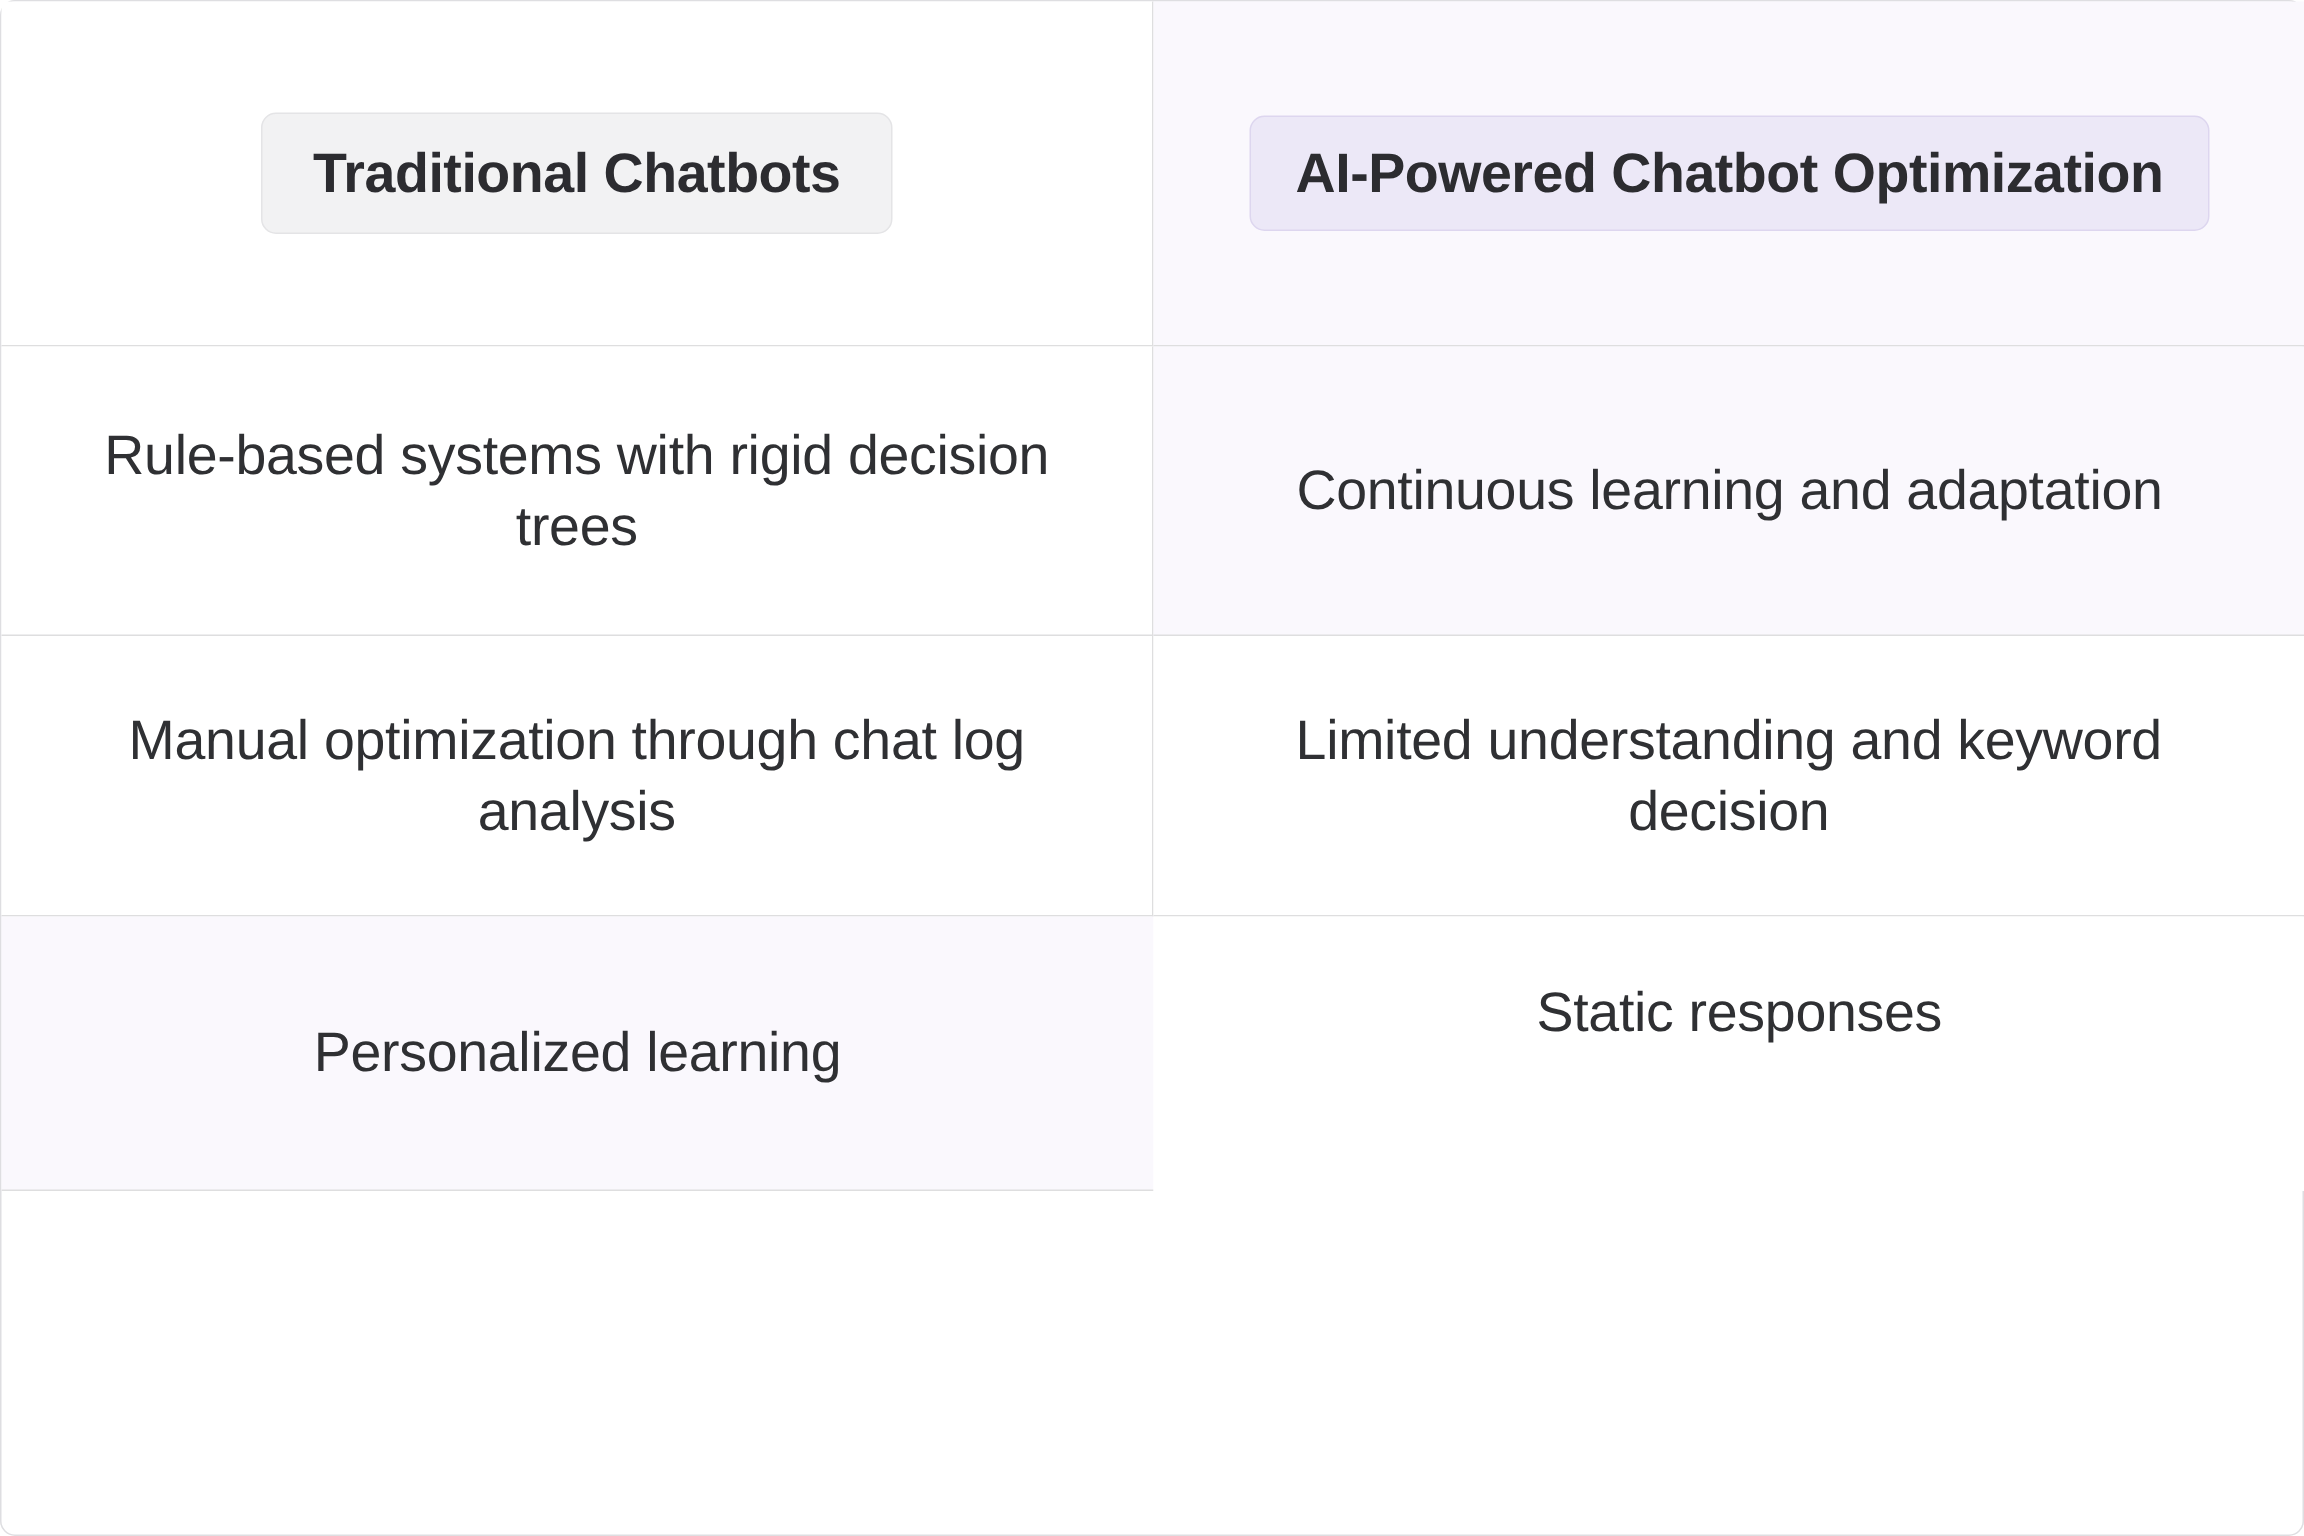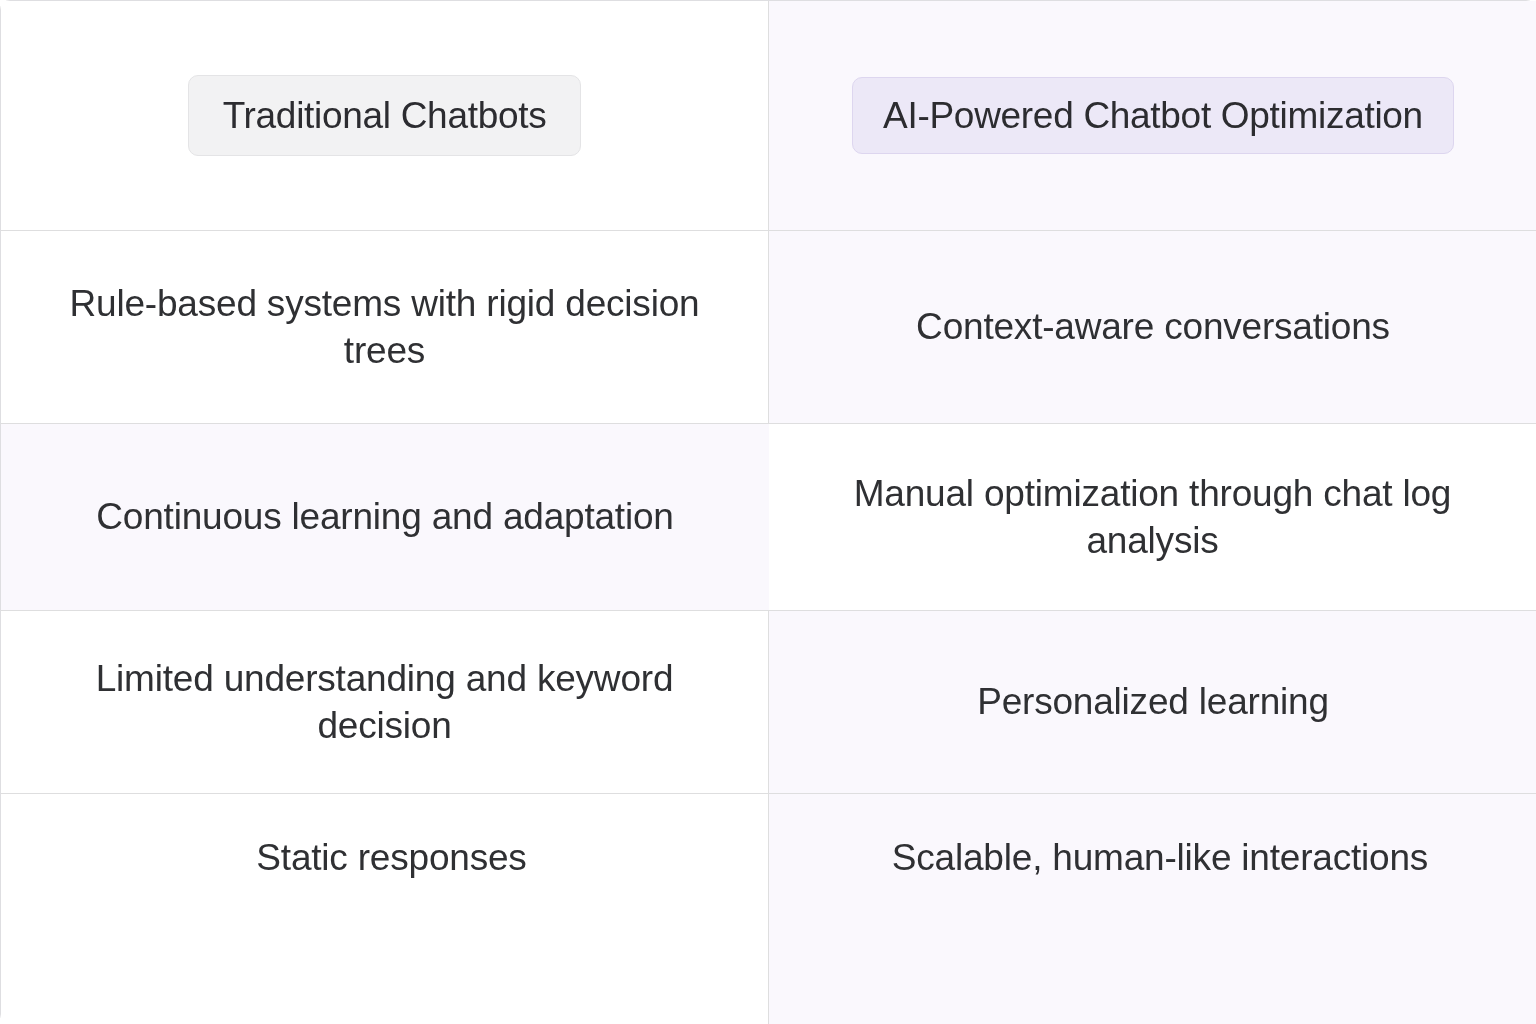--- a/index.html
+++ b/index.html
@@ -60,7 +60,7 @@
     padding: 16px 34px;
     border-radius: 10px;
     font-size: 37px;
-    font-weight: normal;
+    font-weight: bold;
     line-height: 1.28;
     letter-spacing: -0.3px;
     color: #2c2c30;

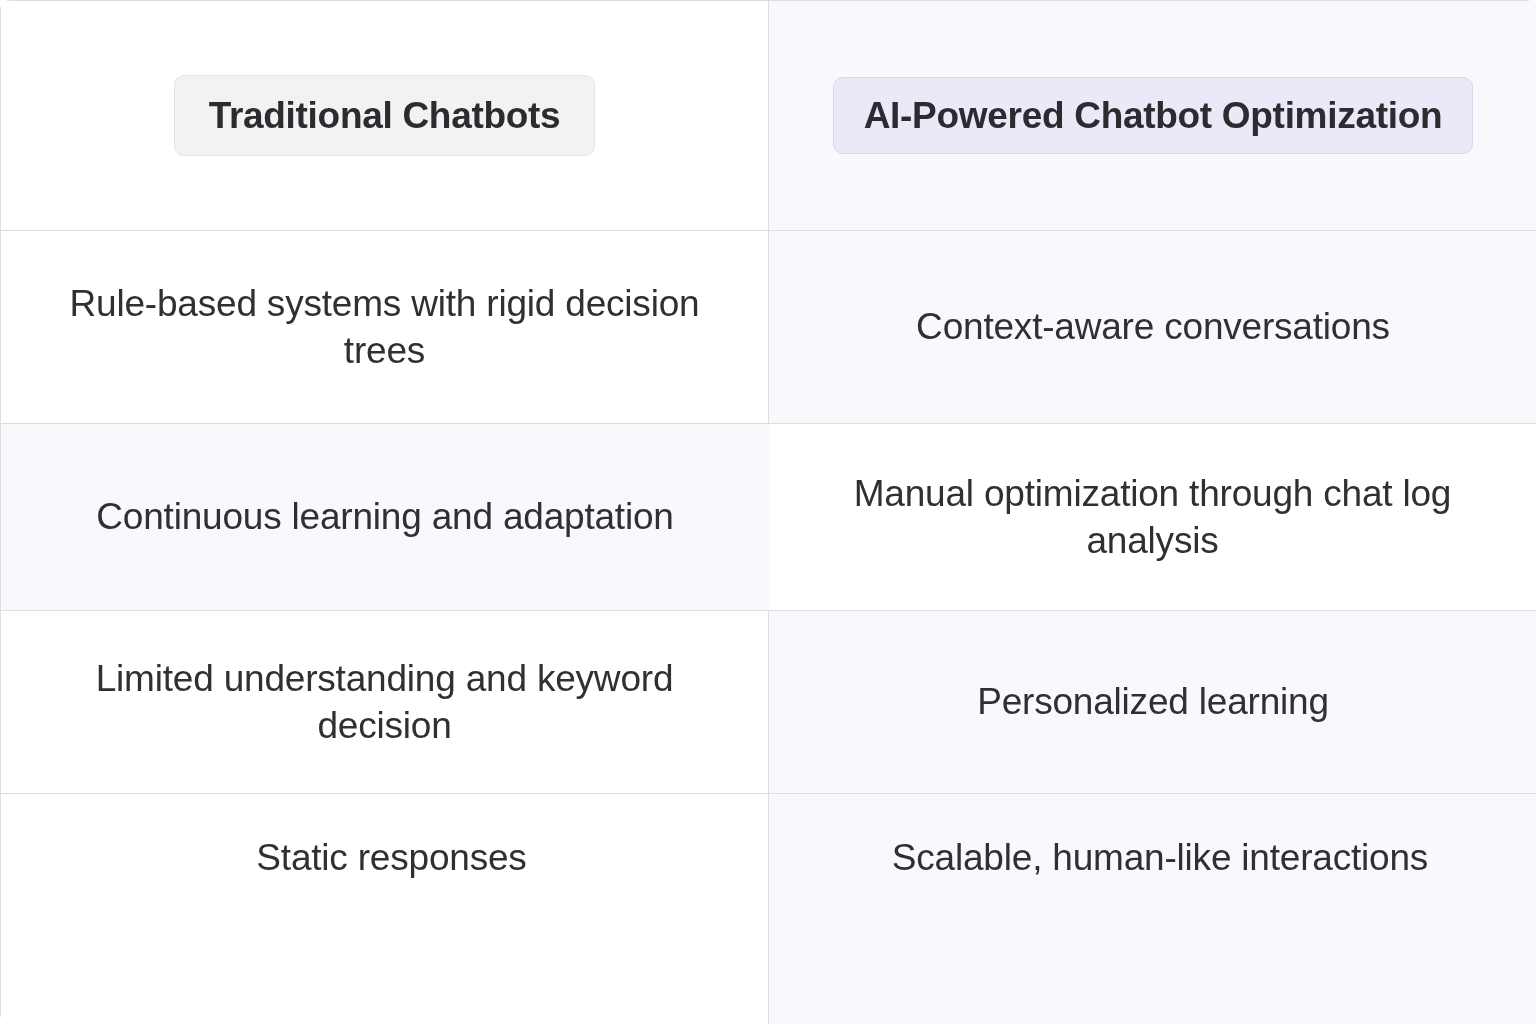--- a/index.html
+++ b/index.html
@@ -104,9 +104,6 @@
   <div class="cell col-left">
     <span class="cell-text">Rule-based systems with rigid decision trees</span>
   </div>
-  <div class="cell col-right">
-    <span class="cell-text">Context-aware conversations</span>
-  </div>
 
   <div class="cell col-right">
     <span class="cell-text">Continuous learning and adaptation</span>

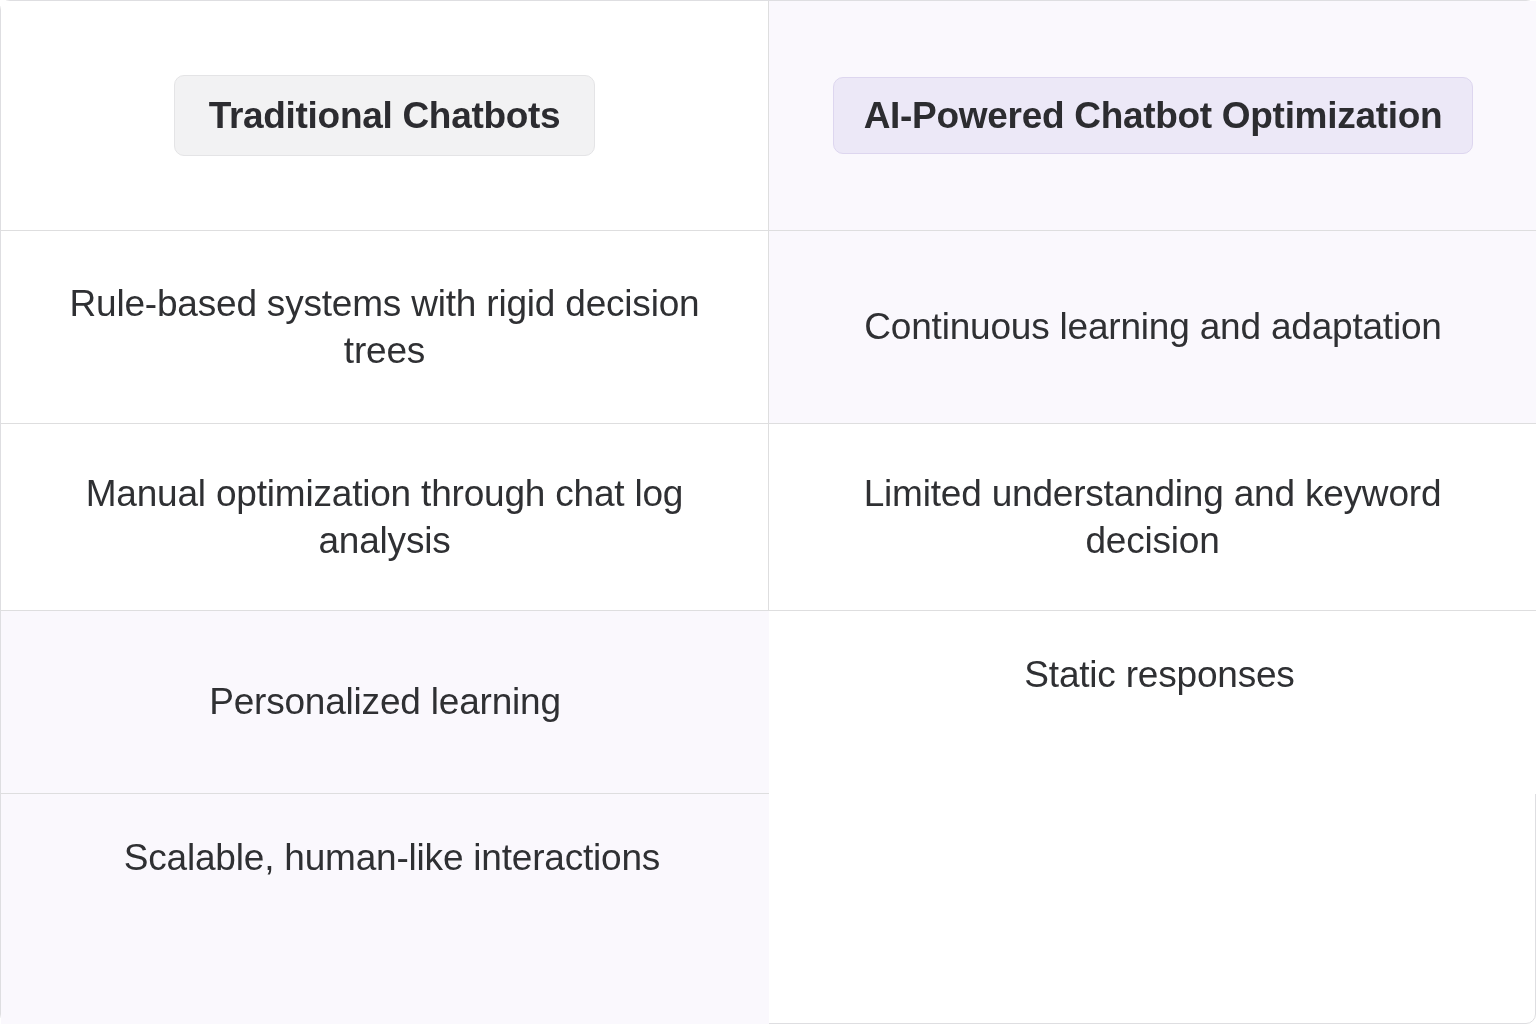--- a/index.html
+++ b/index.html
@@ -122,9 +122,6 @@
   <div class="cell col-left row-last">
     <span class="cell-text">Static responses</span>
   </div>
-  <div class="cell col-right row-last">
-    <span class="cell-text">Scalable, human-like interactions</span>
-  </div>
 
 </div>
 

